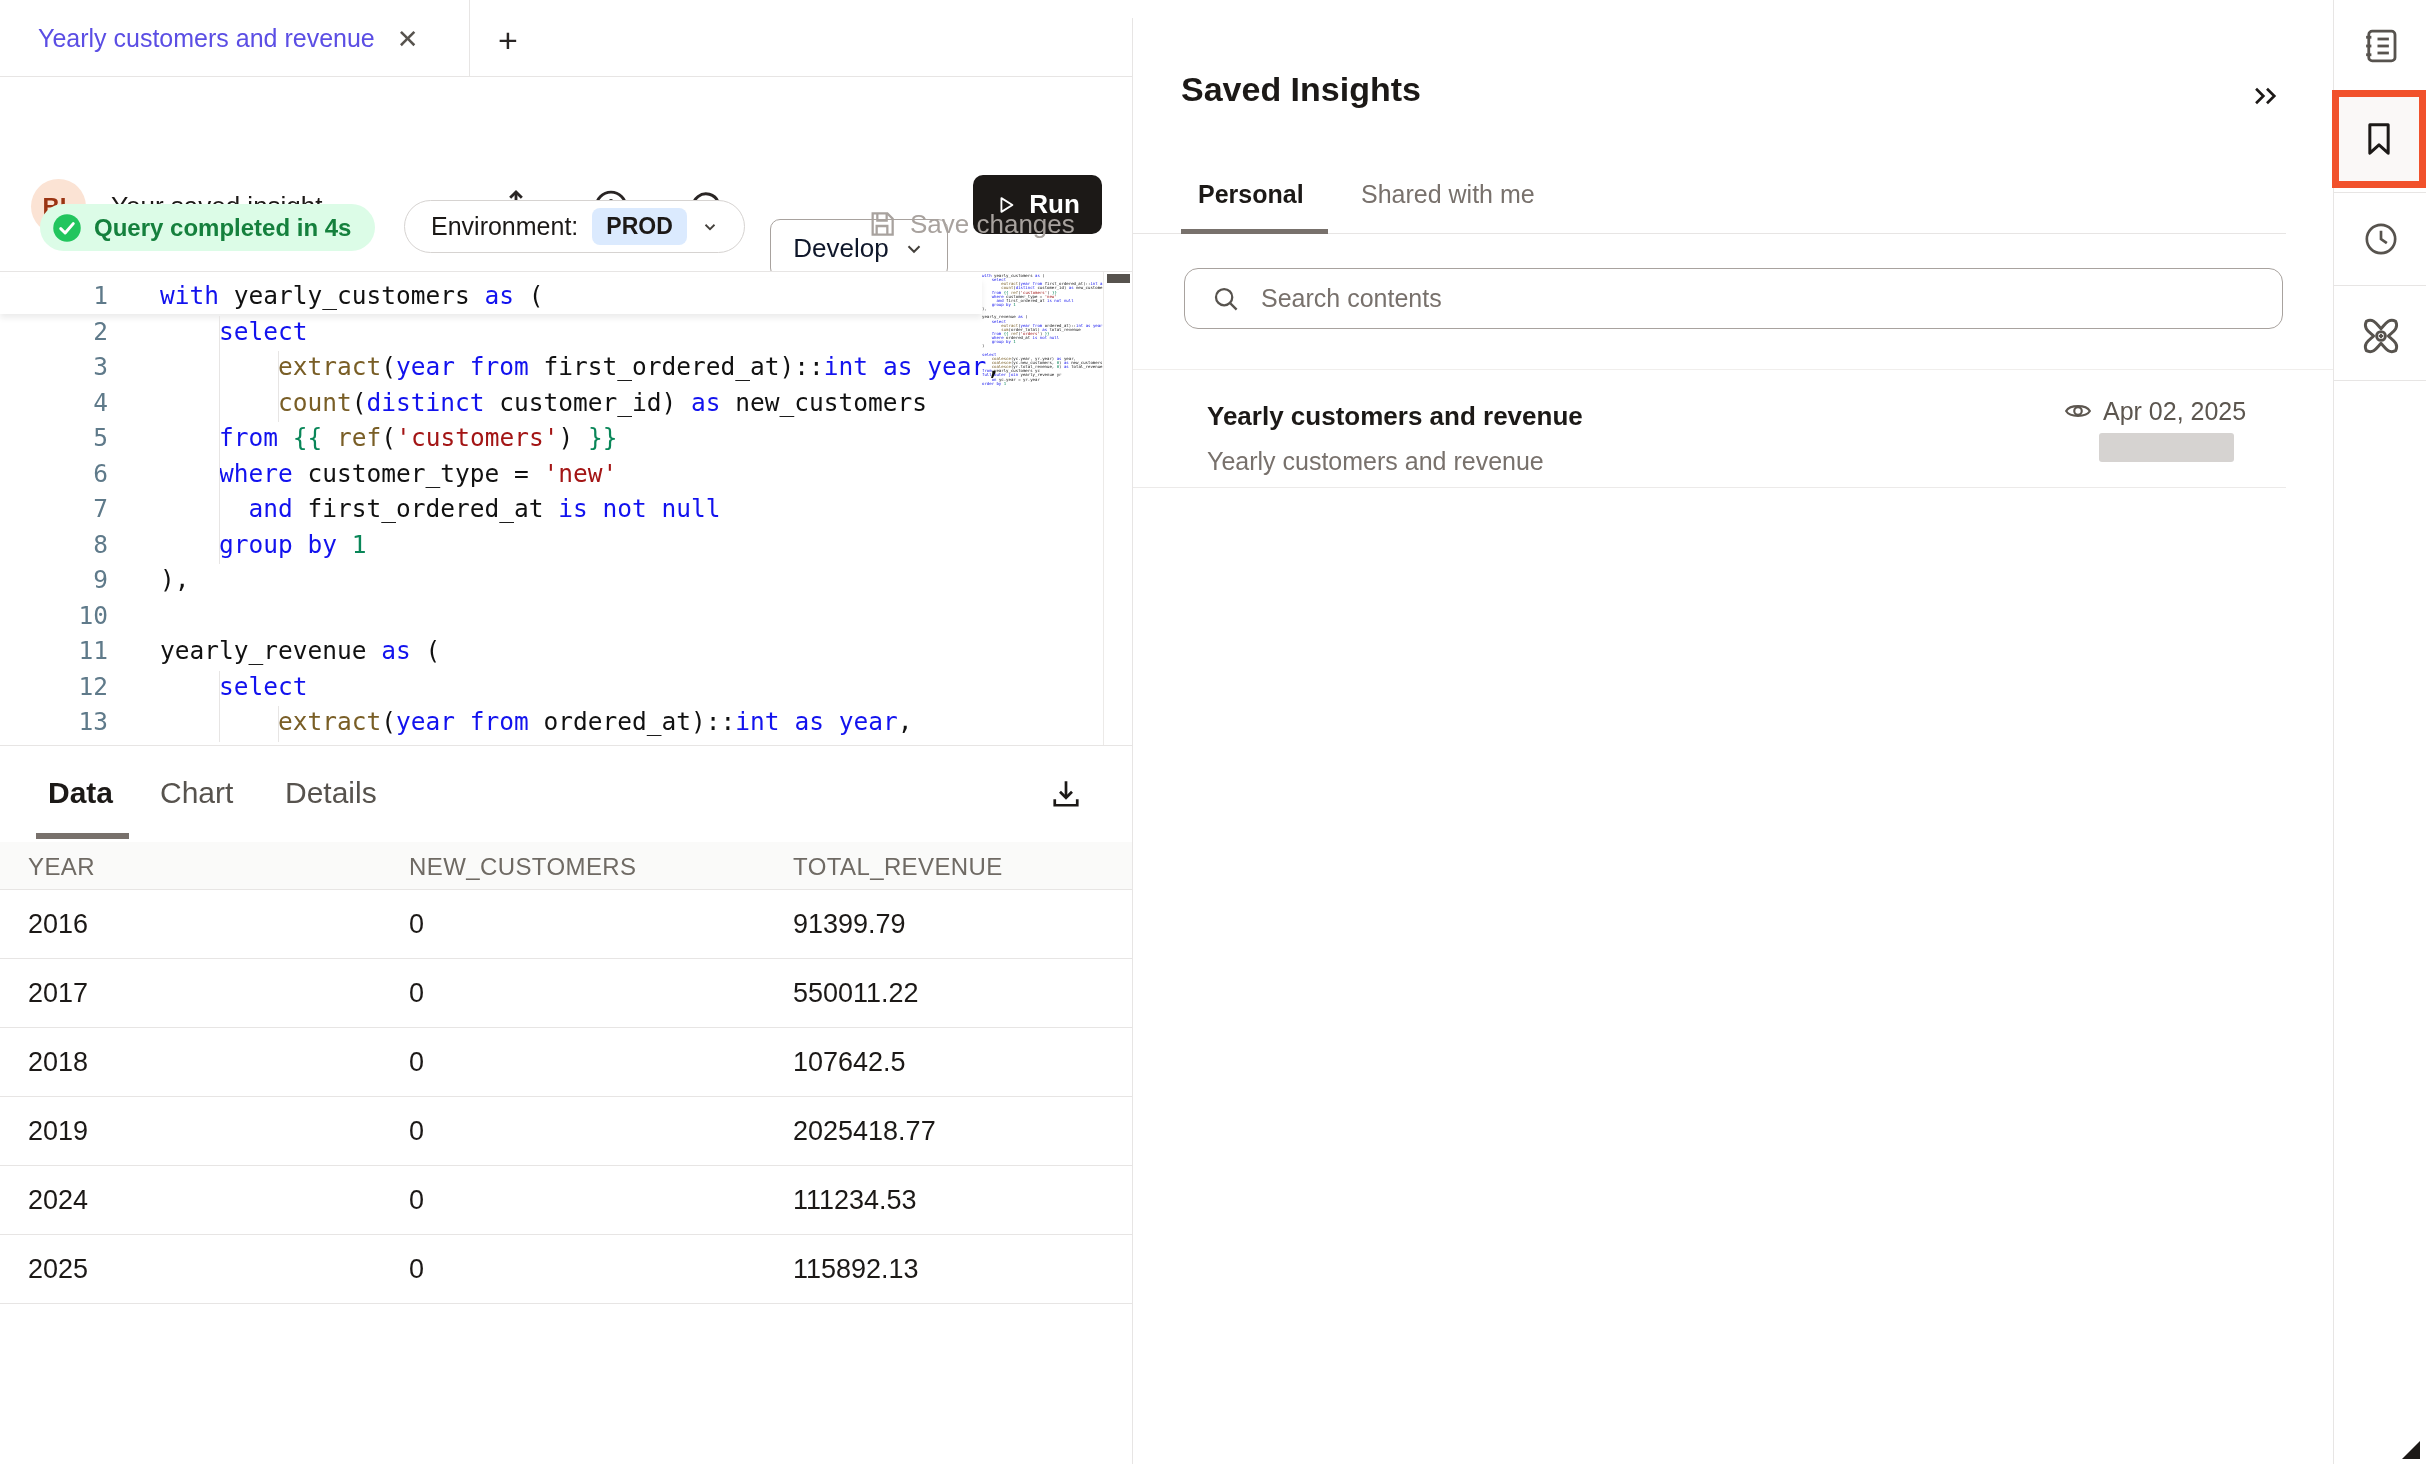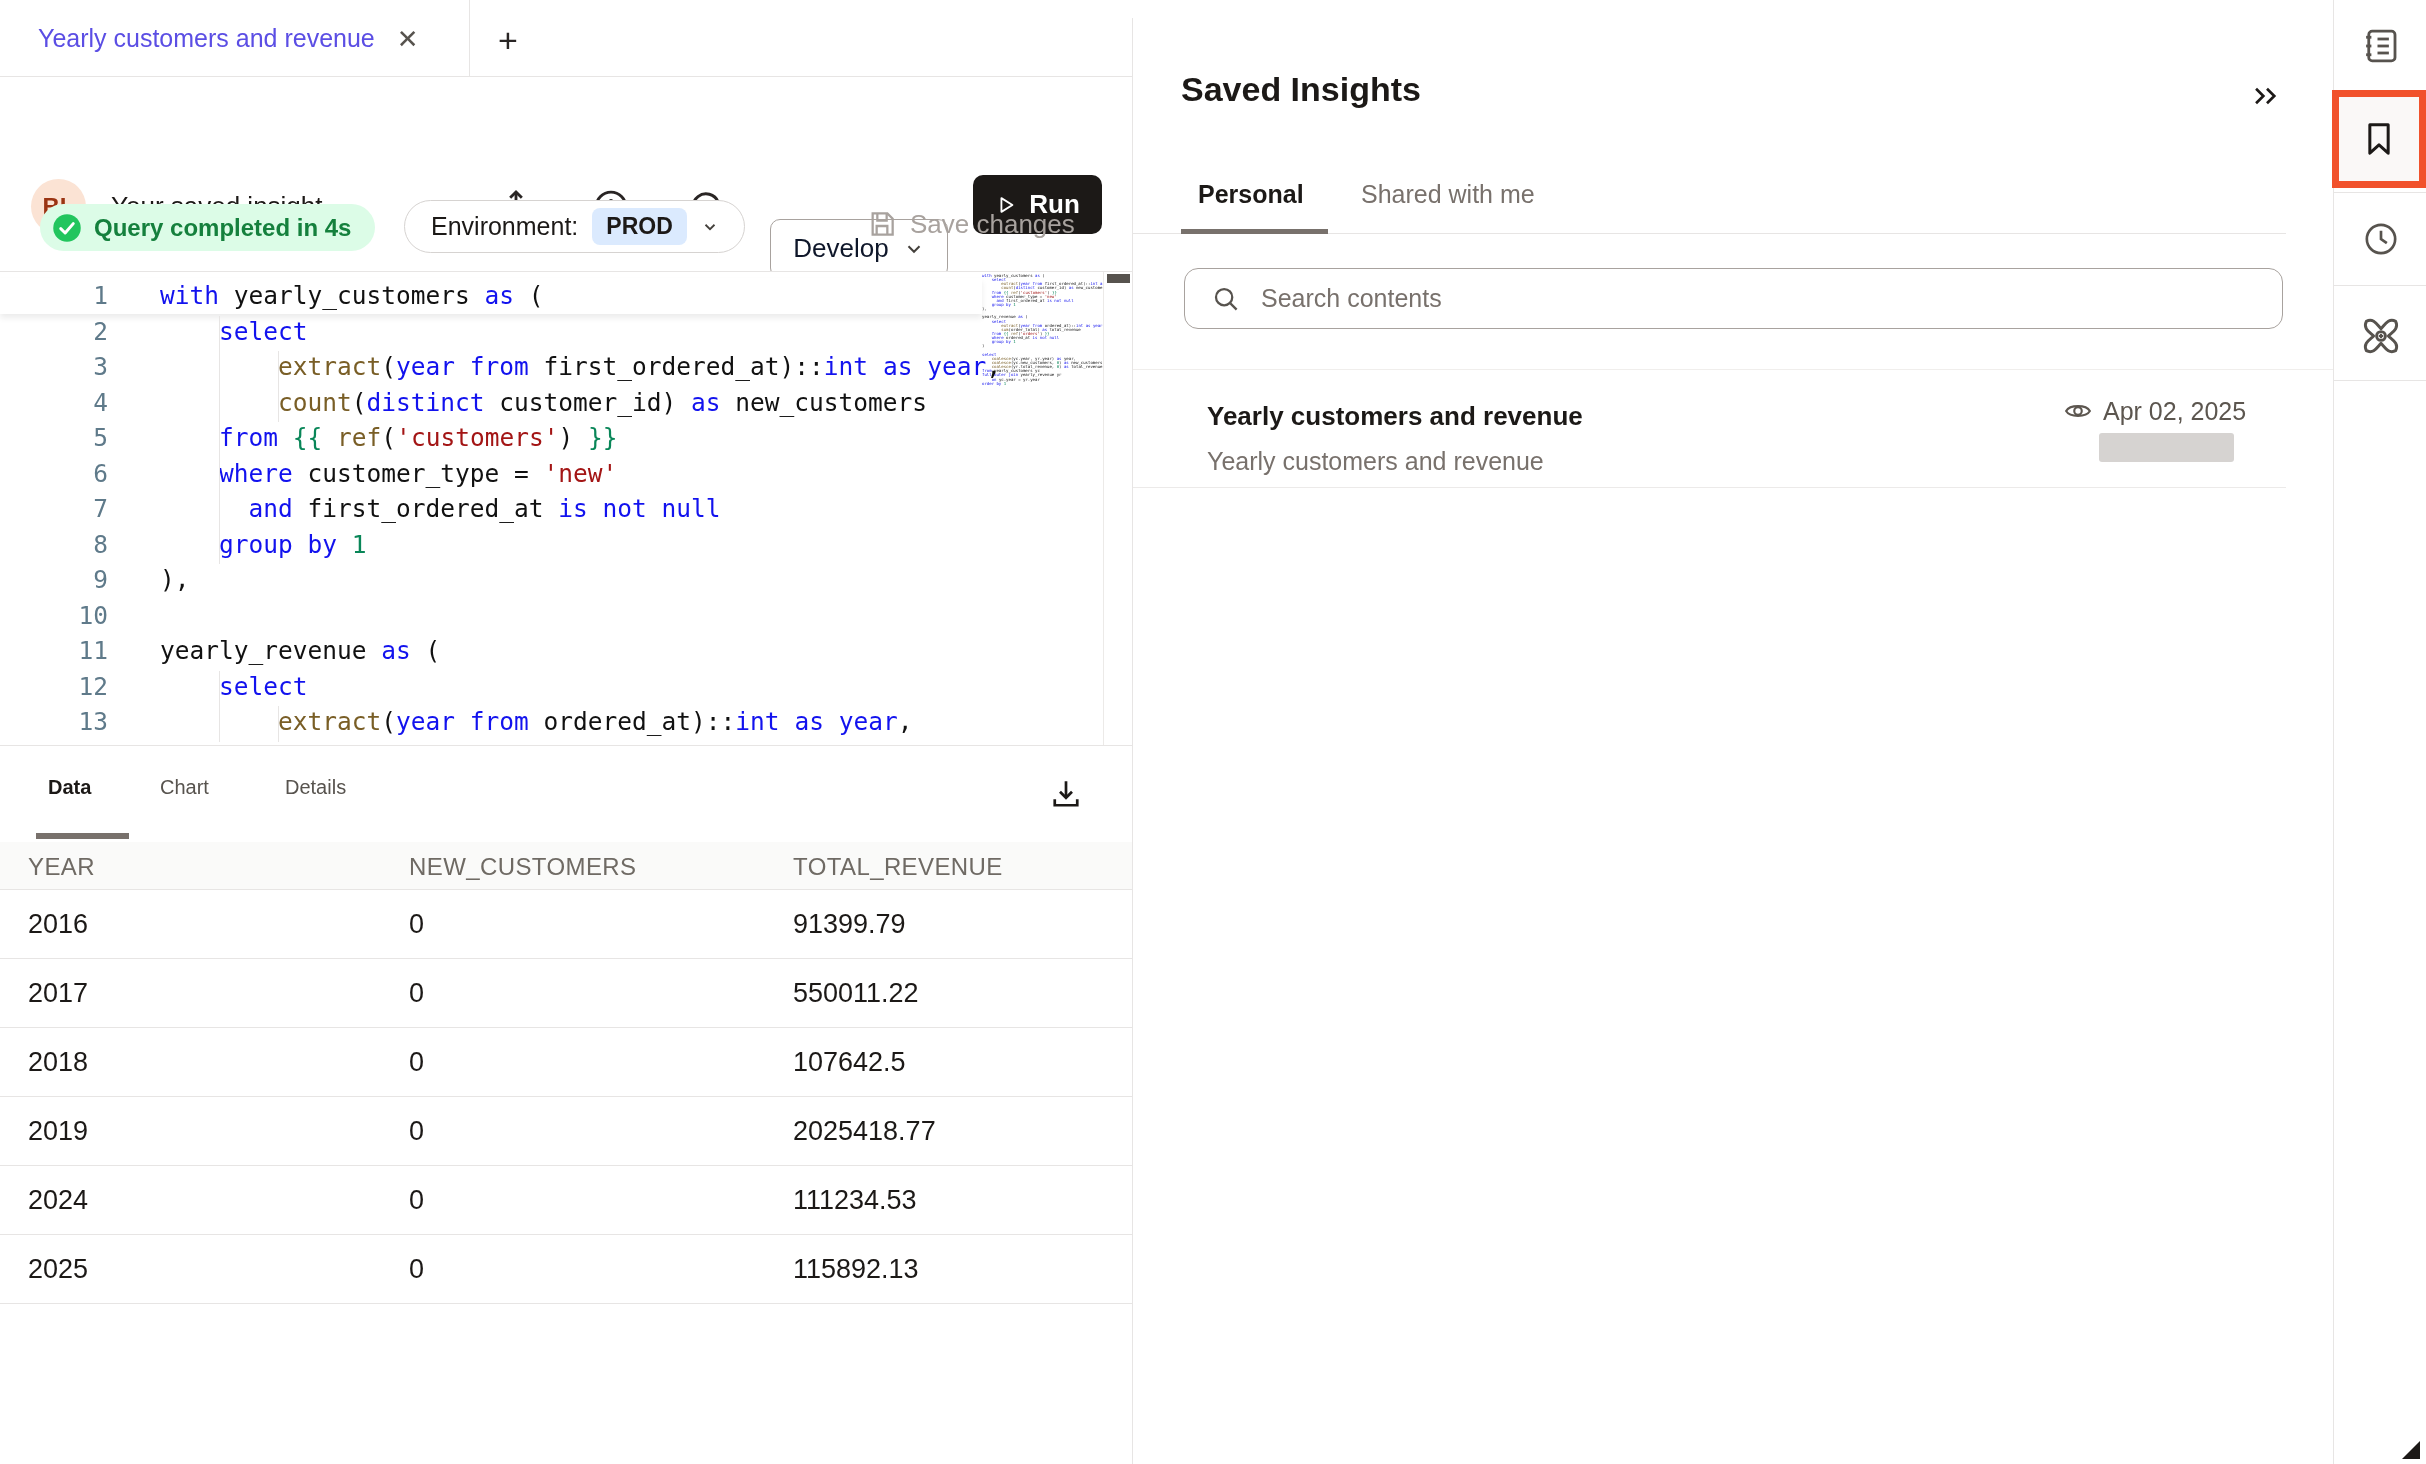--- a/index.html
+++ b/index.html
@@ -48,7 +48,7 @@
 
   
   .results-bar { position:absolute; left:0; top:745px; width:1132px; height:97px; border-top:1px solid #e7e5e4; background:#fff; }
-  .rtab { position:absolute; top:30px; font-size:20px; color:#57534e; }
+  .rtab { position:absolute; top:30px; font-size:30px; color:#57534e; }
   .rtab.active { color:#1c1917; font-weight:bold; }
   .rtab-underline { position:absolute; left:36px; top:87px; width:93px; height:6px; background:#78716c; }
   .download-btn { position:absolute; left:1044px; top:26px; width:44px; height:44px; display:flex; align-items:center; justify-content:center; }

